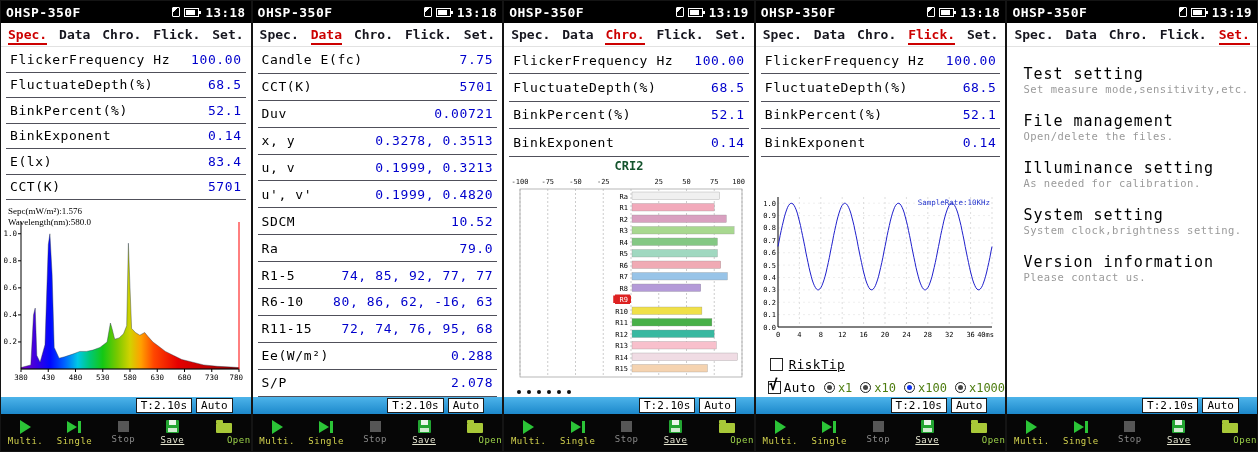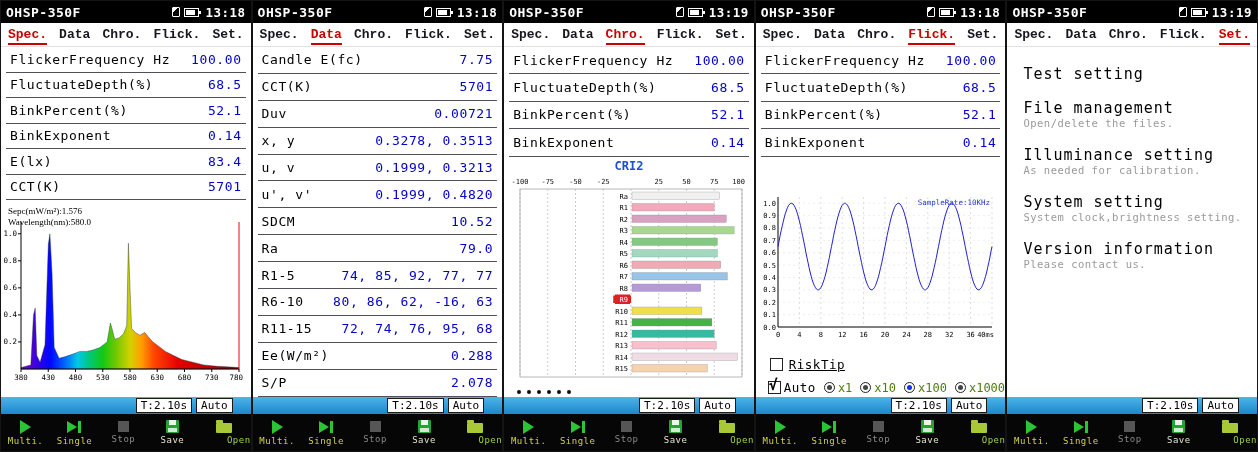--- a/index.html
+++ b/index.html
@@ -20,7 +20,7 @@
 
   
   .tabbar { flex:0 0 24px; display:flex; justify-content:space-between; align-items:center; padding:0 7px; background:#fff; font-size:13px; font-weight:bold; color:#16161f; border-bottom:1px solid #e2e2e2; }
-  .tab { cursor:pointer; padding:1px 0;font-family:Liberation Mono, monospace; }
+  .tab { cursor:pointer; padding:1px 0; }
   .tab.active { color:#cc0000; box-shadow:0 2px 0 #cc0000; }
 
   

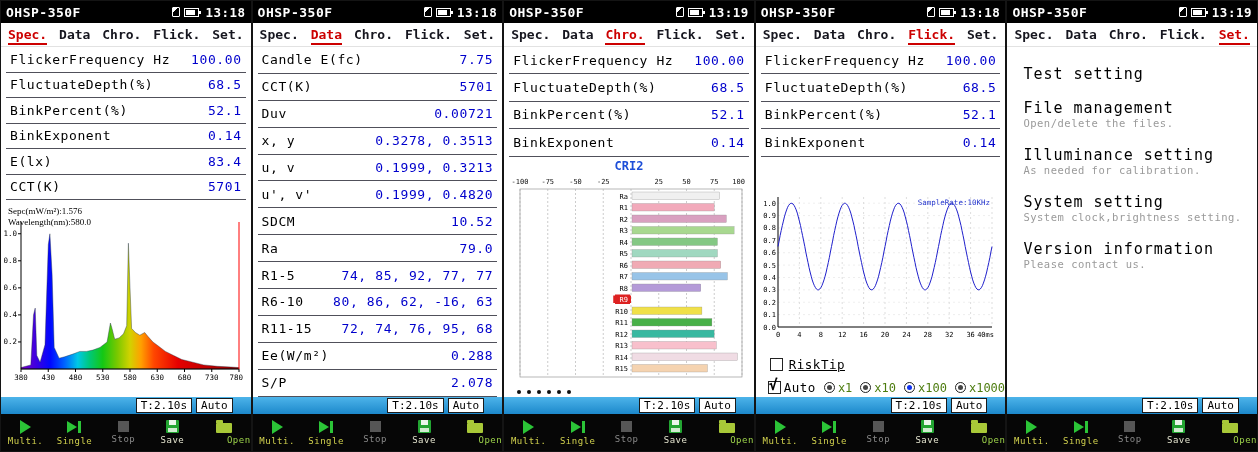--- a/index.html
+++ b/index.html
@@ -610,6 +610,7 @@
       <div class="menu" data-name="settings-menu">
           <div class="menu-item" data-name="menu-item-test-setting">
             <div class="menu-title" data-name="menu-item-title">Test setting</div>
+            <div class="menu-sub" data-name="menu-item-subtitle">Set measure mode,sensitivity,etc.</div>
           </div>
           <div class="menu-item" data-name="menu-item-file-management">
             <div class="menu-title" data-name="menu-item-title">File management</div>

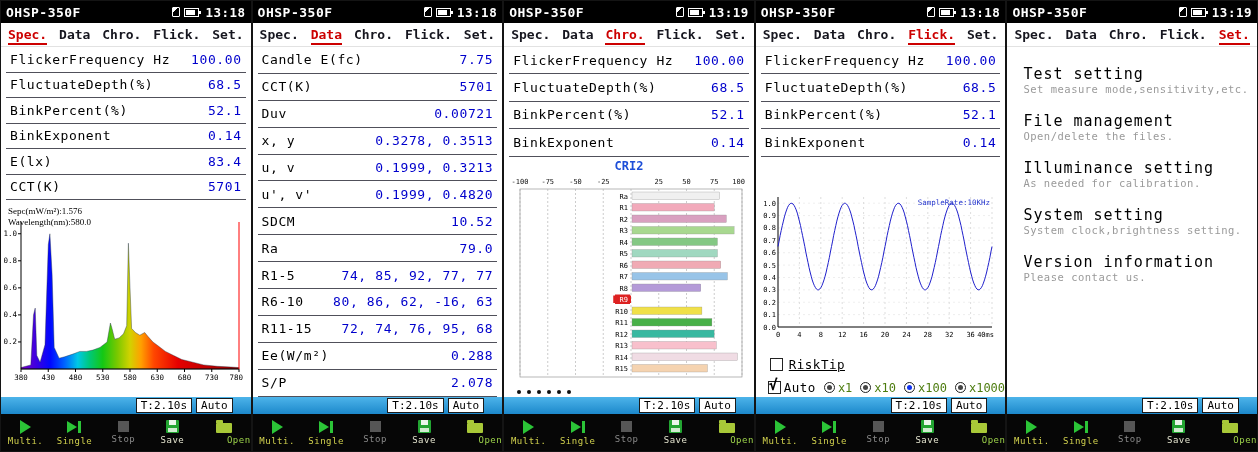--- a/index.html
+++ b/index.html
@@ -40,7 +40,7 @@
 
   
   .cri-wrap { flex:1 1 auto; display:flex; flex-direction:column; }
-  .cri-title { height:16px; text-align:center; font-size:12px; font-weight:bold; color:#1d4ed8; padding-top:2px; }
+  .cri-title { height:16px; text-align:center; font-size:12px; font-weight:bold; color:#14532d; padding-top:2px; }
   .dots-row { height:10px; display:flex; align-items:center; gap:6px; padding-left:13px; }
   .dot { width:4px; height:4px; border-radius:50%; background:#111; cursor:pointer; }
 

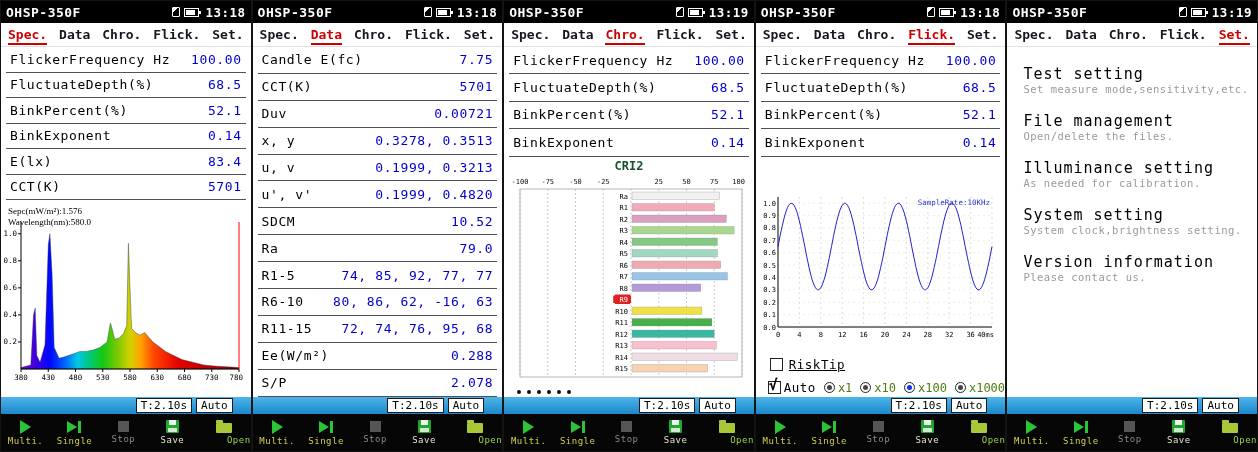--- a/index.html
+++ b/index.html
@@ -73,7 +73,7 @@
   .tbtn { flex:1; display:flex; flex-direction:column; align-items:center; justify-content:center; gap:2px; cursor:pointer; }
   .tlabel { font-size:9px; color:#d2d24e; letter-spacing:0.5px; }
   .tbtn.stop .tlabel { color:#8a8a8a; }
-  .tbtn.save .tlabel { color:#e4e4cf; }
+  .tbtn.save .tlabel { color:#e4e4cf;text-decoration:underline; }
   .tbtn.open .tlabel { color:#9cd24a;padding-left:30px; }
   .ic { height:15px; display:flex; align-items:center; justify-content:center; }
   .ic-multi { width:0; height:0; border-left:11px solid #2bc437; border-top:7px solid transparent; border-bottom:7px solid transparent; }

